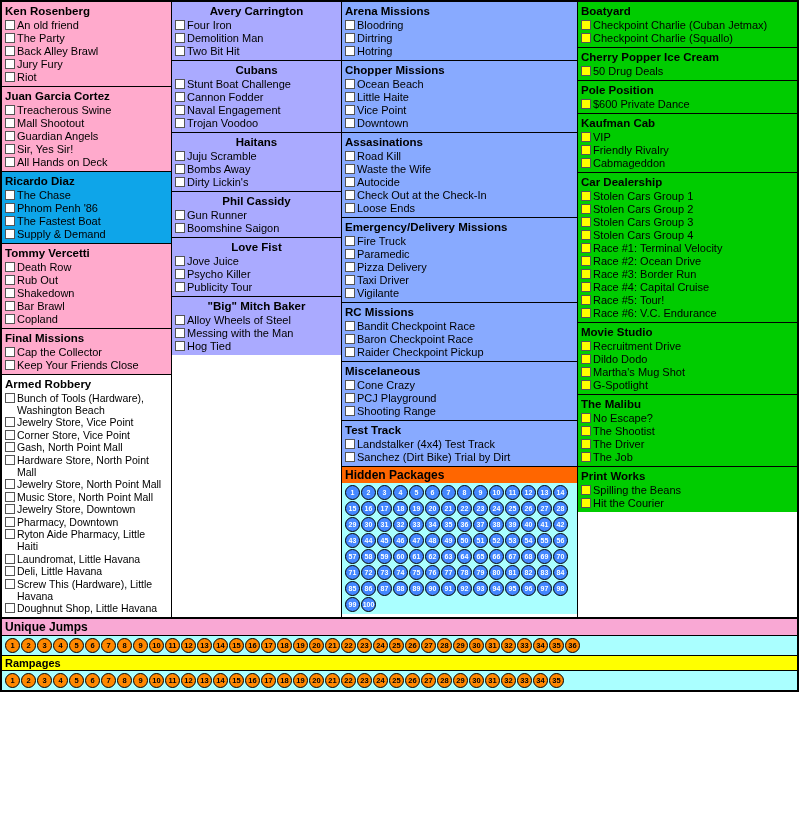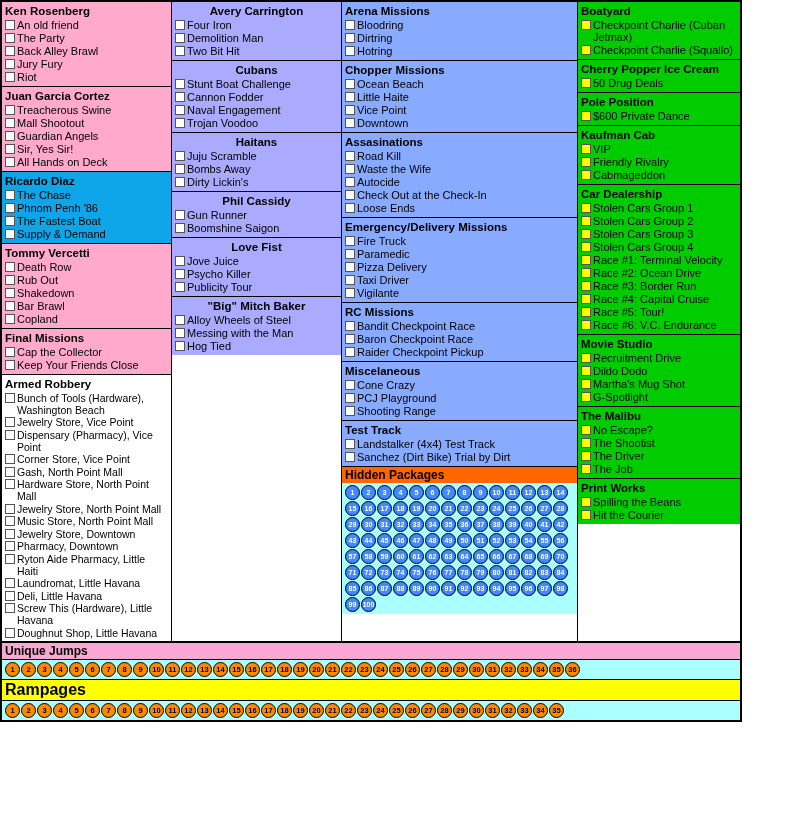--- a/index.html
+++ b/index.html
@@ -4,7 +4,7 @@
   <style>
     * { box-sizing: border-box; margin: 0; padding: 0; }
     body { font-family: Arial, sans-serif; font-size: 11px; background: #fff; width: 811px; }
-    .outer { border: 2px solid #000; width: 742px; }
+    .outer { border: 2px solid #000; width: 799px; }
     .item { display: flex; align-items: flex-start; gap: 2px; margin: 1px 0; }
     .checkbox { width: 10px; height: 10px; border: 1px solid #555; display: inline-block; flex-shrink: 0; margin-top: 1px; background: #fff; }
     .cb-yellow { background: #ffff00; }

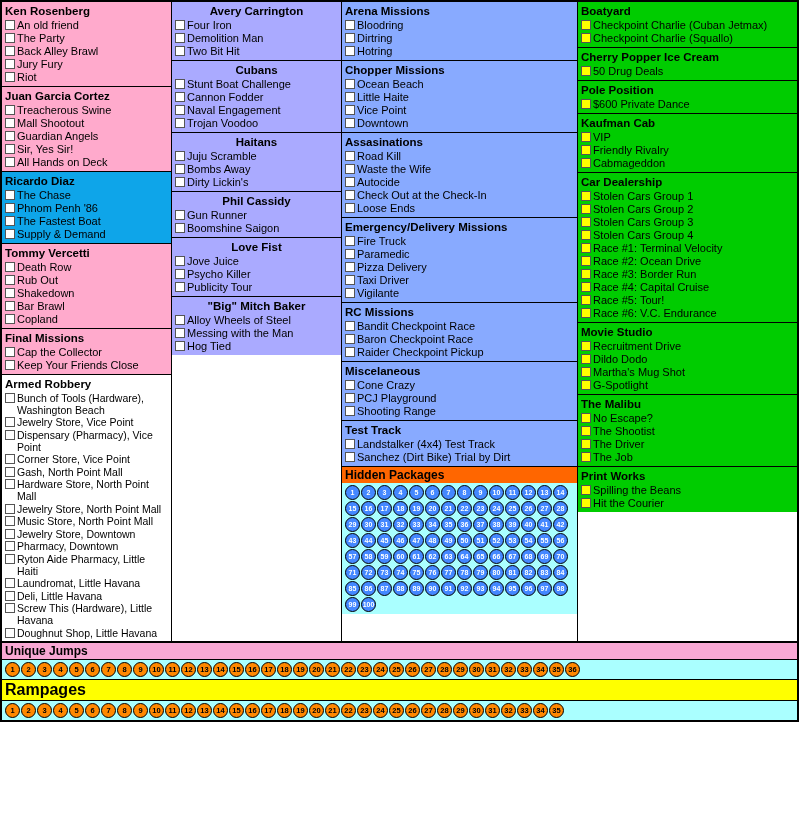--- a/index.html
+++ b/index.html
@@ -134,10 +134,6 @@
         <div class="armed-item">
             <span class="checkbox"></span>
             <span>Jewelry Store, Vice Point</span>
-          </div>
-        <div class="armed-item">
-            <span class="checkbox"></span>
-            <span>Dispensary (Pharmacy), Vice Point</span>
           </div>
         <div class="armed-item">
             <span class="checkbox"></span>

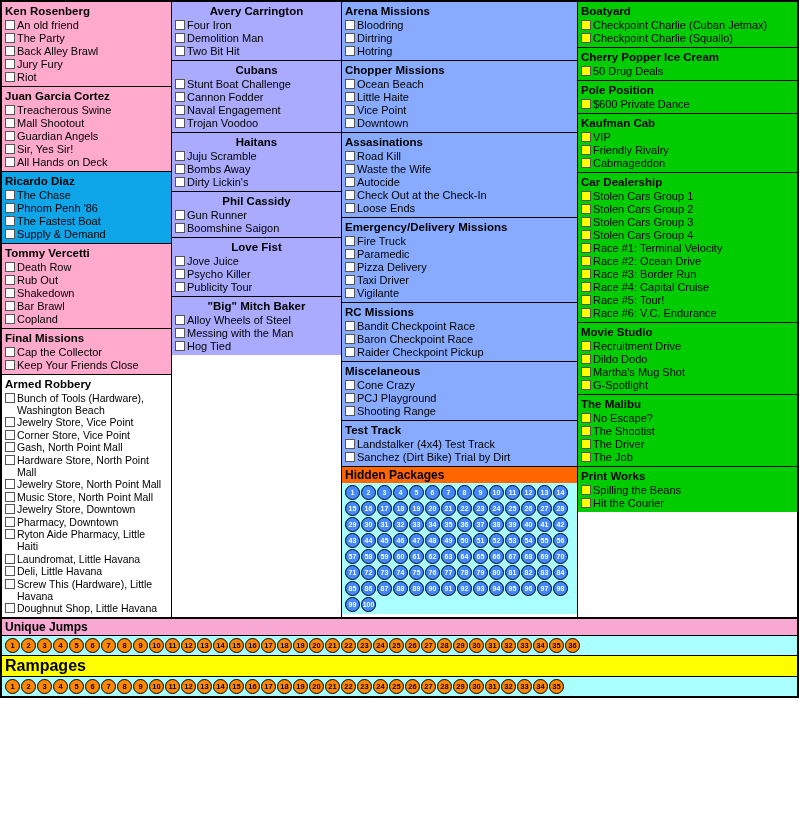--- a/index.html
+++ b/index.html
@@ -711,7 +711,7 @@
   </div>
 
   <div style="border-top:1px solid #000;">
-    <div style="background:#ffff00; font-weight:bold; padding:1px 3px; font-size:16px; border-bottom:1px solid #000;">Rampages</div>
+    <div style="background:#ffff00; font-weight:bold; padding:1px 3px; font-size:11px; border-bottom:1px solid #000;">Rampages</div>
     <div style="background:#aaffff; padding:2px 3px; display:flex; flex-wrap:wrap; gap:1px;" id="rampages-circles">
         <div style="width: 15px; height: 15px; border-radius: 50%; background: rgb(255, 136, 0); border: 1px solid rgb(0, 0, 0); display: inline-flex; align-items: center; justify-content: center; font-size: 7.5px; font-weight: bold; color: rgb(0, 0, 0); flex-shrink: 0;">1</div>
         <div style="width: 15px; height: 15px; border-radius: 50%; background: rgb(255, 136, 0); border: 1px solid rgb(0, 0, 0); display: inline-flex; align-items: center; justify-content: center; font-size: 7.5px; font-weight: bold; color: rgb(0, 0, 0); flex-shrink: 0;">2</div>

